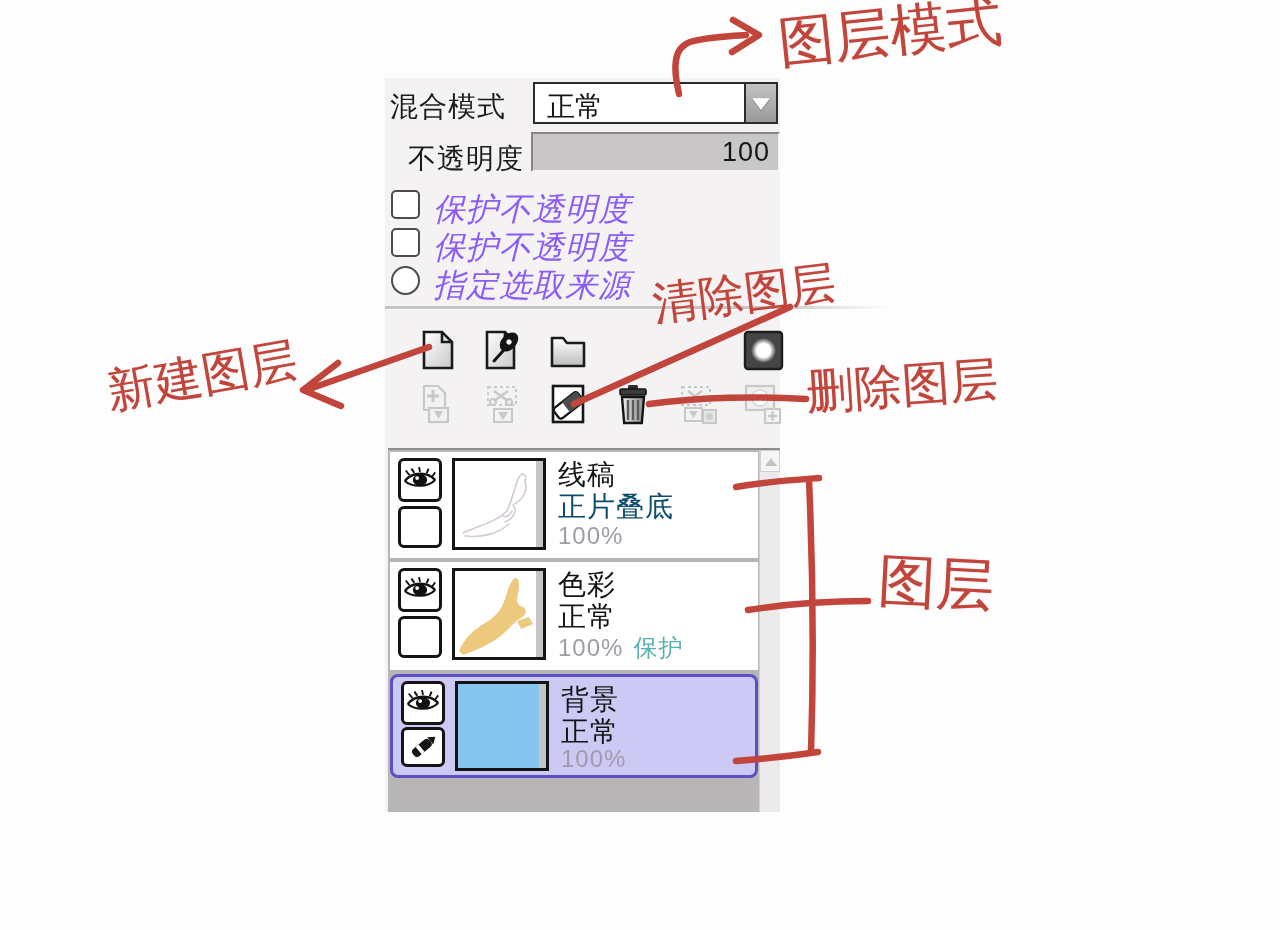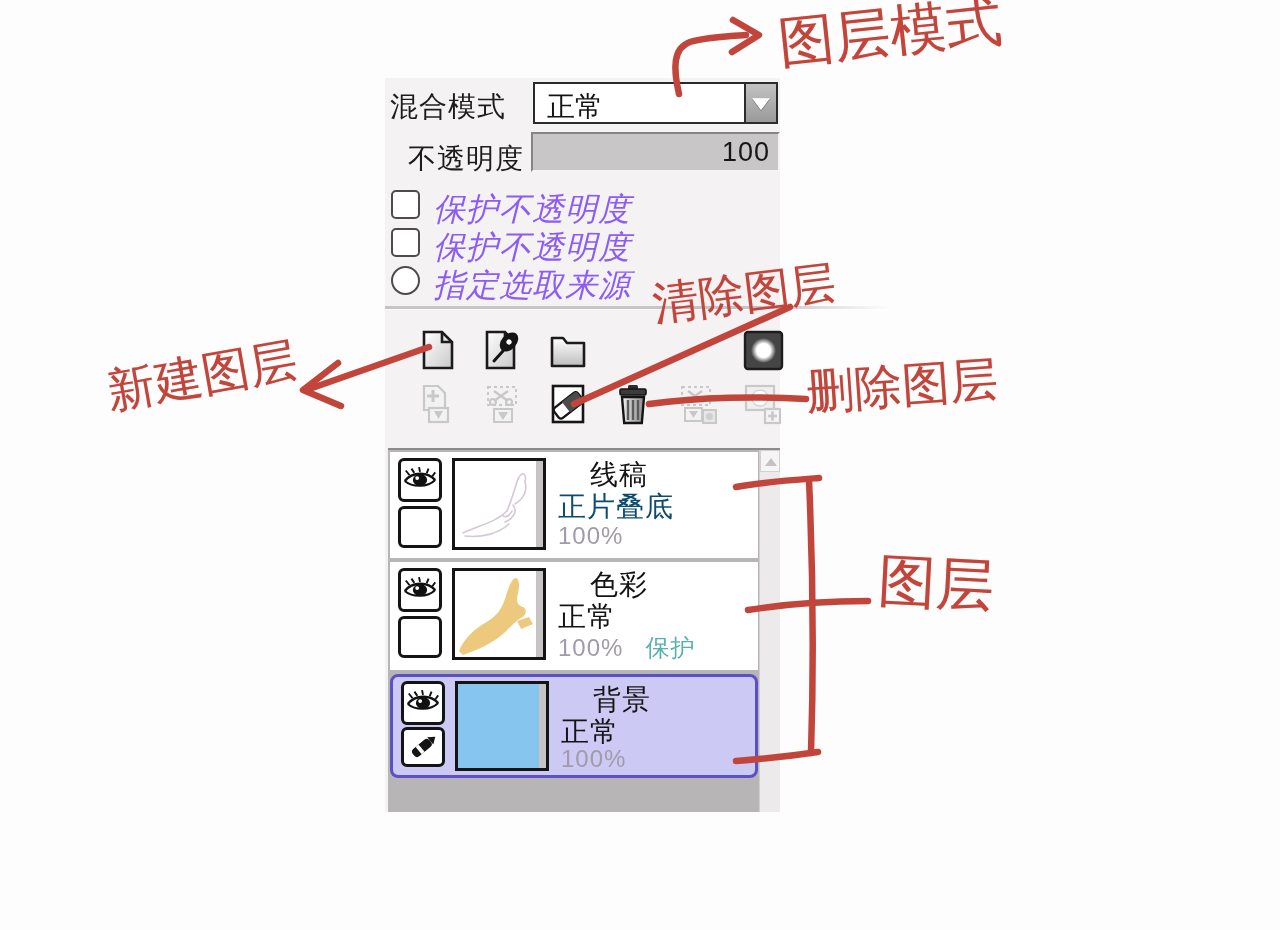--- a/index.html
+++ b/index.html
@@ -90,7 +90,7 @@
     border:3px solid #141414;background:#ffffff;box-sizing:border-box;overflow:hidden;
   }
   .thumb .edge{position:absolute;right:0;top:0;width:7px;height:100%;background:#c6c3c4;}
-  .lname{position:absolute;left:168px;top:4px;font-size:28px;color:#141414;letter-spacing:1px;margin-left:32px;}
+  .lname{position:absolute;left:168px;top:4px;font-size:28px;color:#141414;letter-spacing:1px;}
   .lmode{position:absolute;left:168px;top:36px;font-size:28px;color:#141414;letter-spacing:1px;}
   .lmode.multiply{color:#0c4a6e;font-family:Liberation Mono, monospace;}
   .lopacity{position:absolute;left:168px;top:70px;font-size:24px;color:#a29aa8;letter-spacing:1px;}

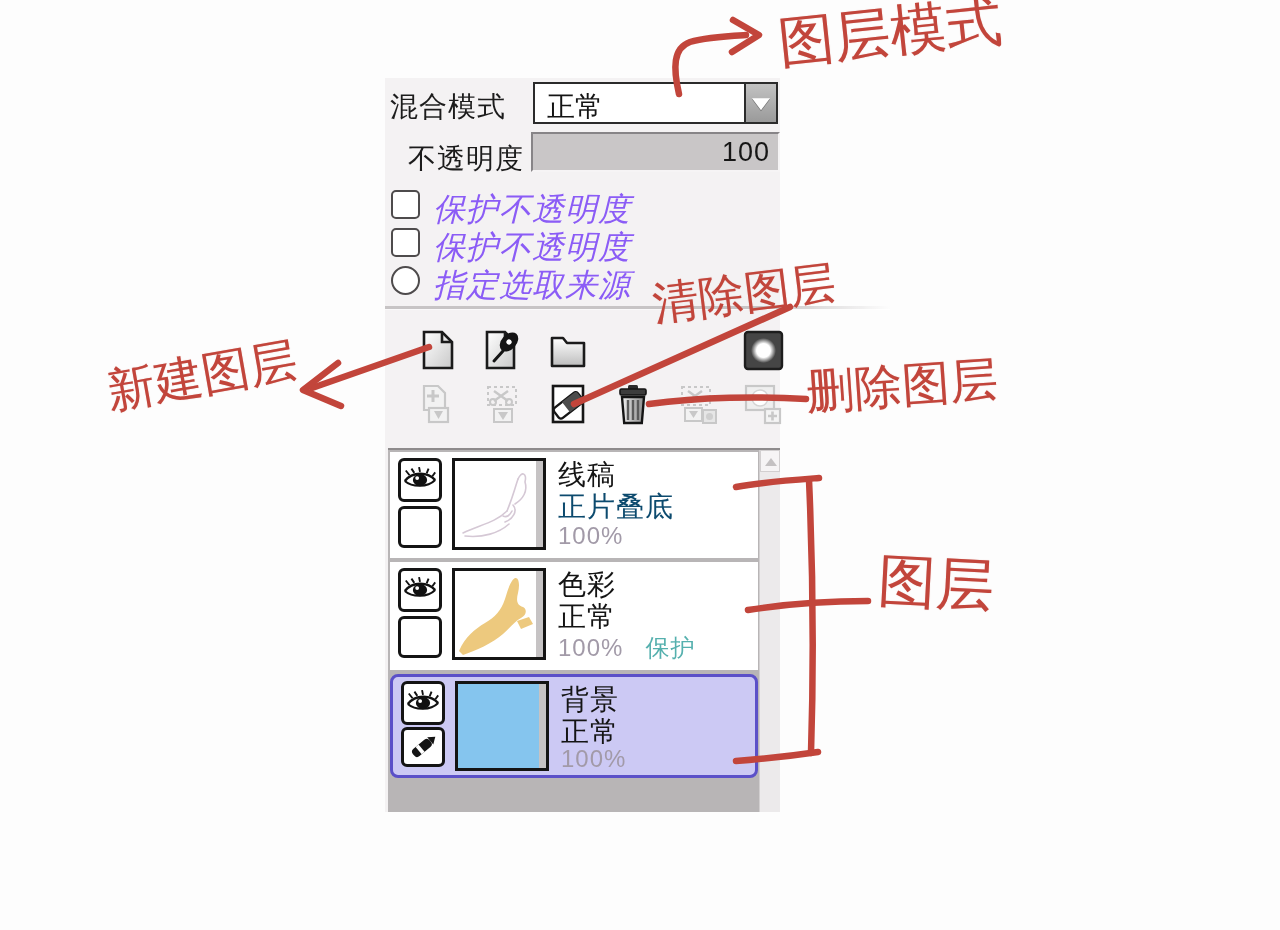--- a/index.html
+++ b/index.html
@@ -94,7 +94,7 @@
   .lmode{position:absolute;left:168px;top:36px;font-size:28px;color:#141414;letter-spacing:1px;}
   .lmode.multiply{color:#0c4a6e;font-family:Liberation Mono, monospace;}
   .lopacity{position:absolute;left:168px;top:70px;font-size:24px;color:#a29aa8;letter-spacing:1px;}
-  .lopacity .badge{color:#55b0ae;margin-left:22px;}
+  .lopacity .badge{color:#55b0ae;margin-left:10px;}
   
   #ann-overlay{position:absolute;left:0;top:0;pointer-events:none;}
   .ann{

